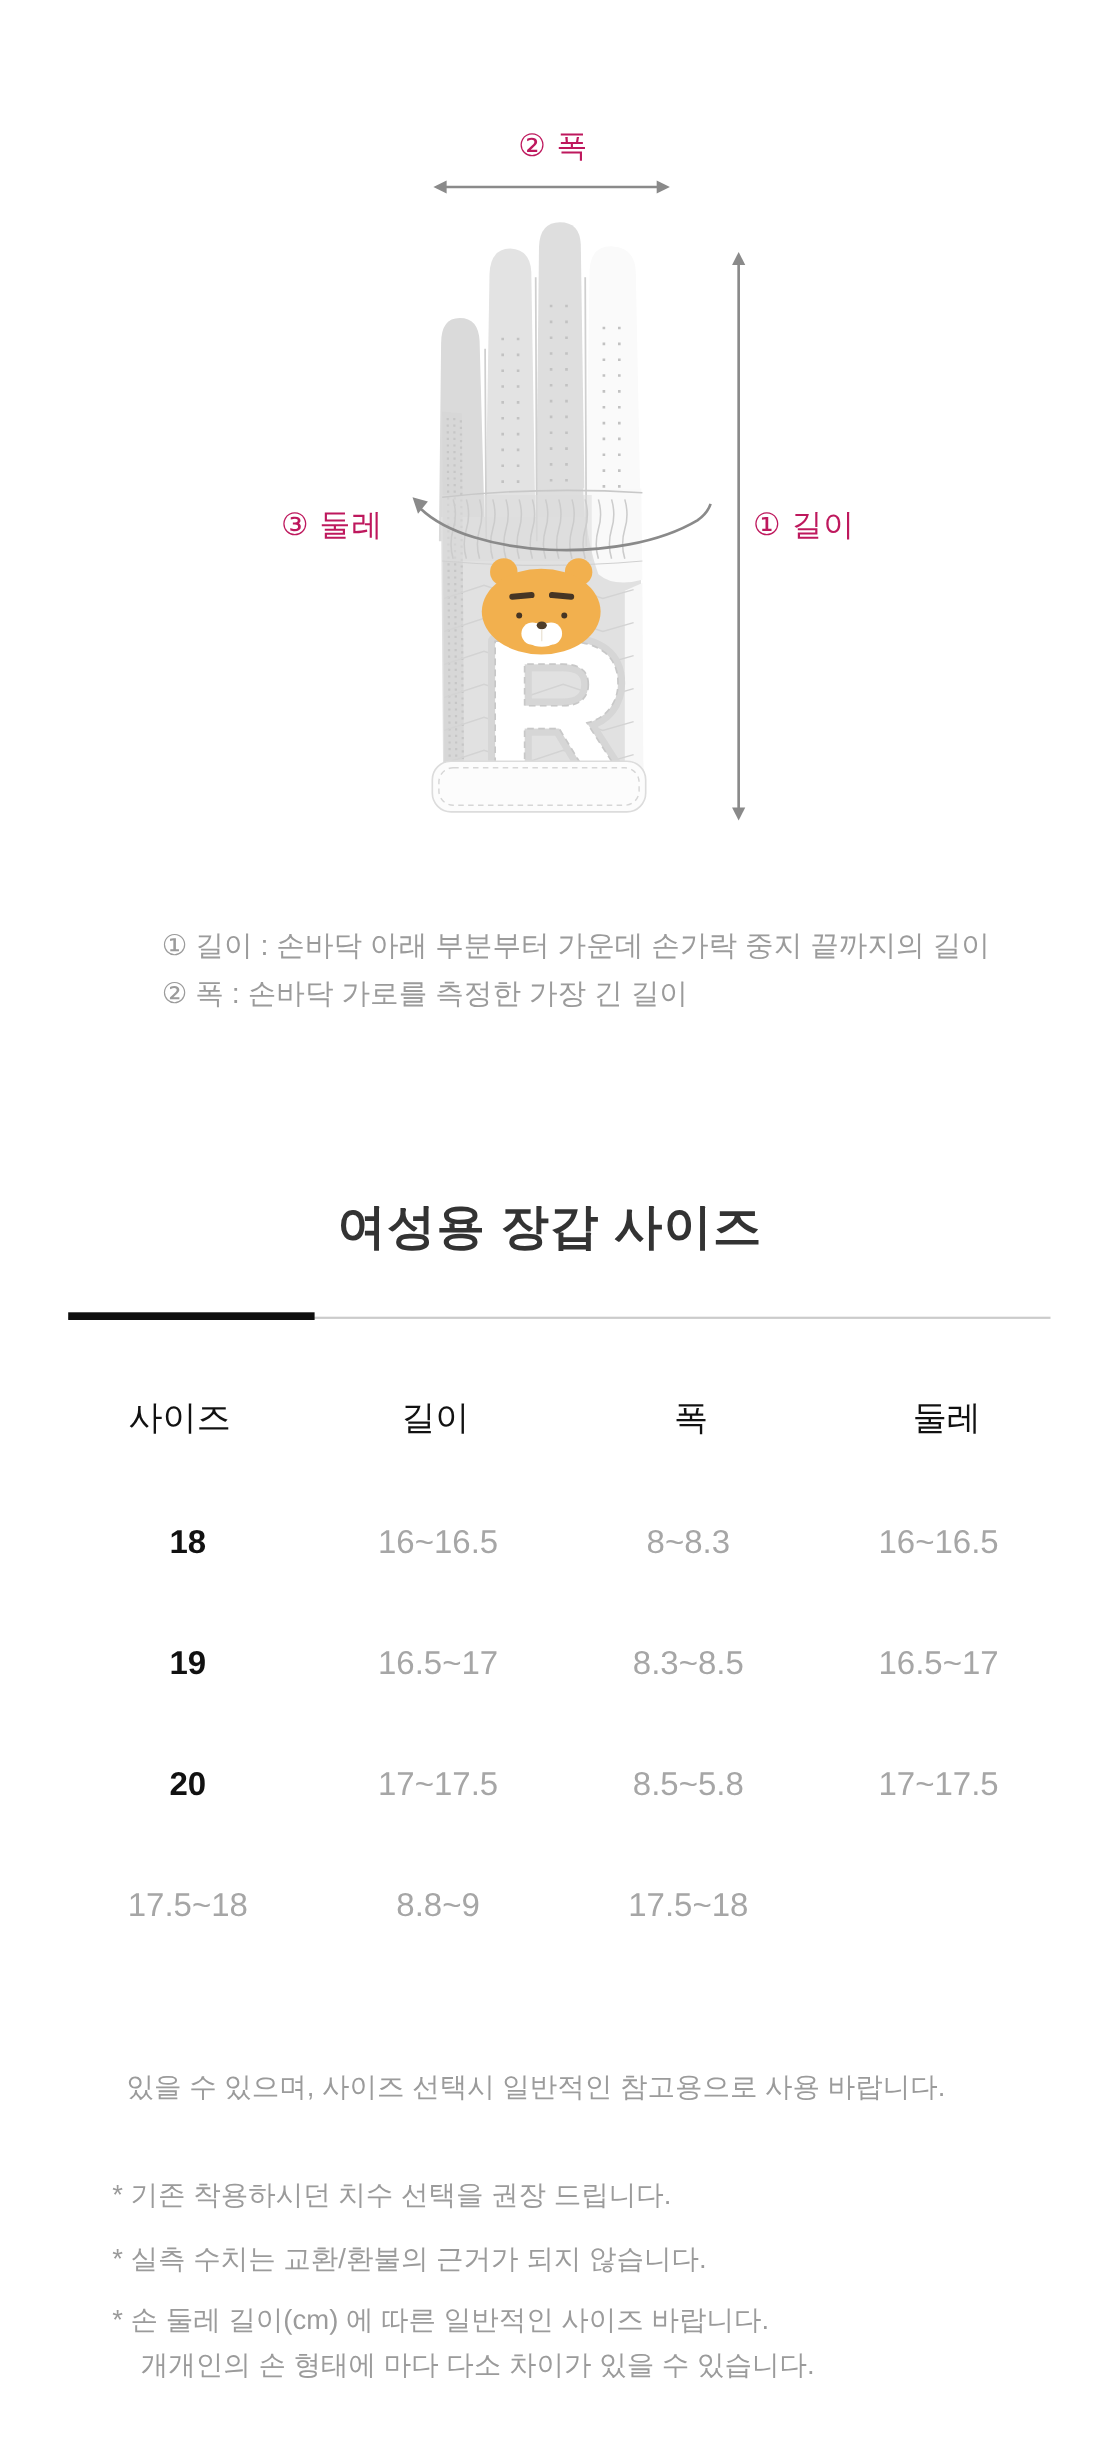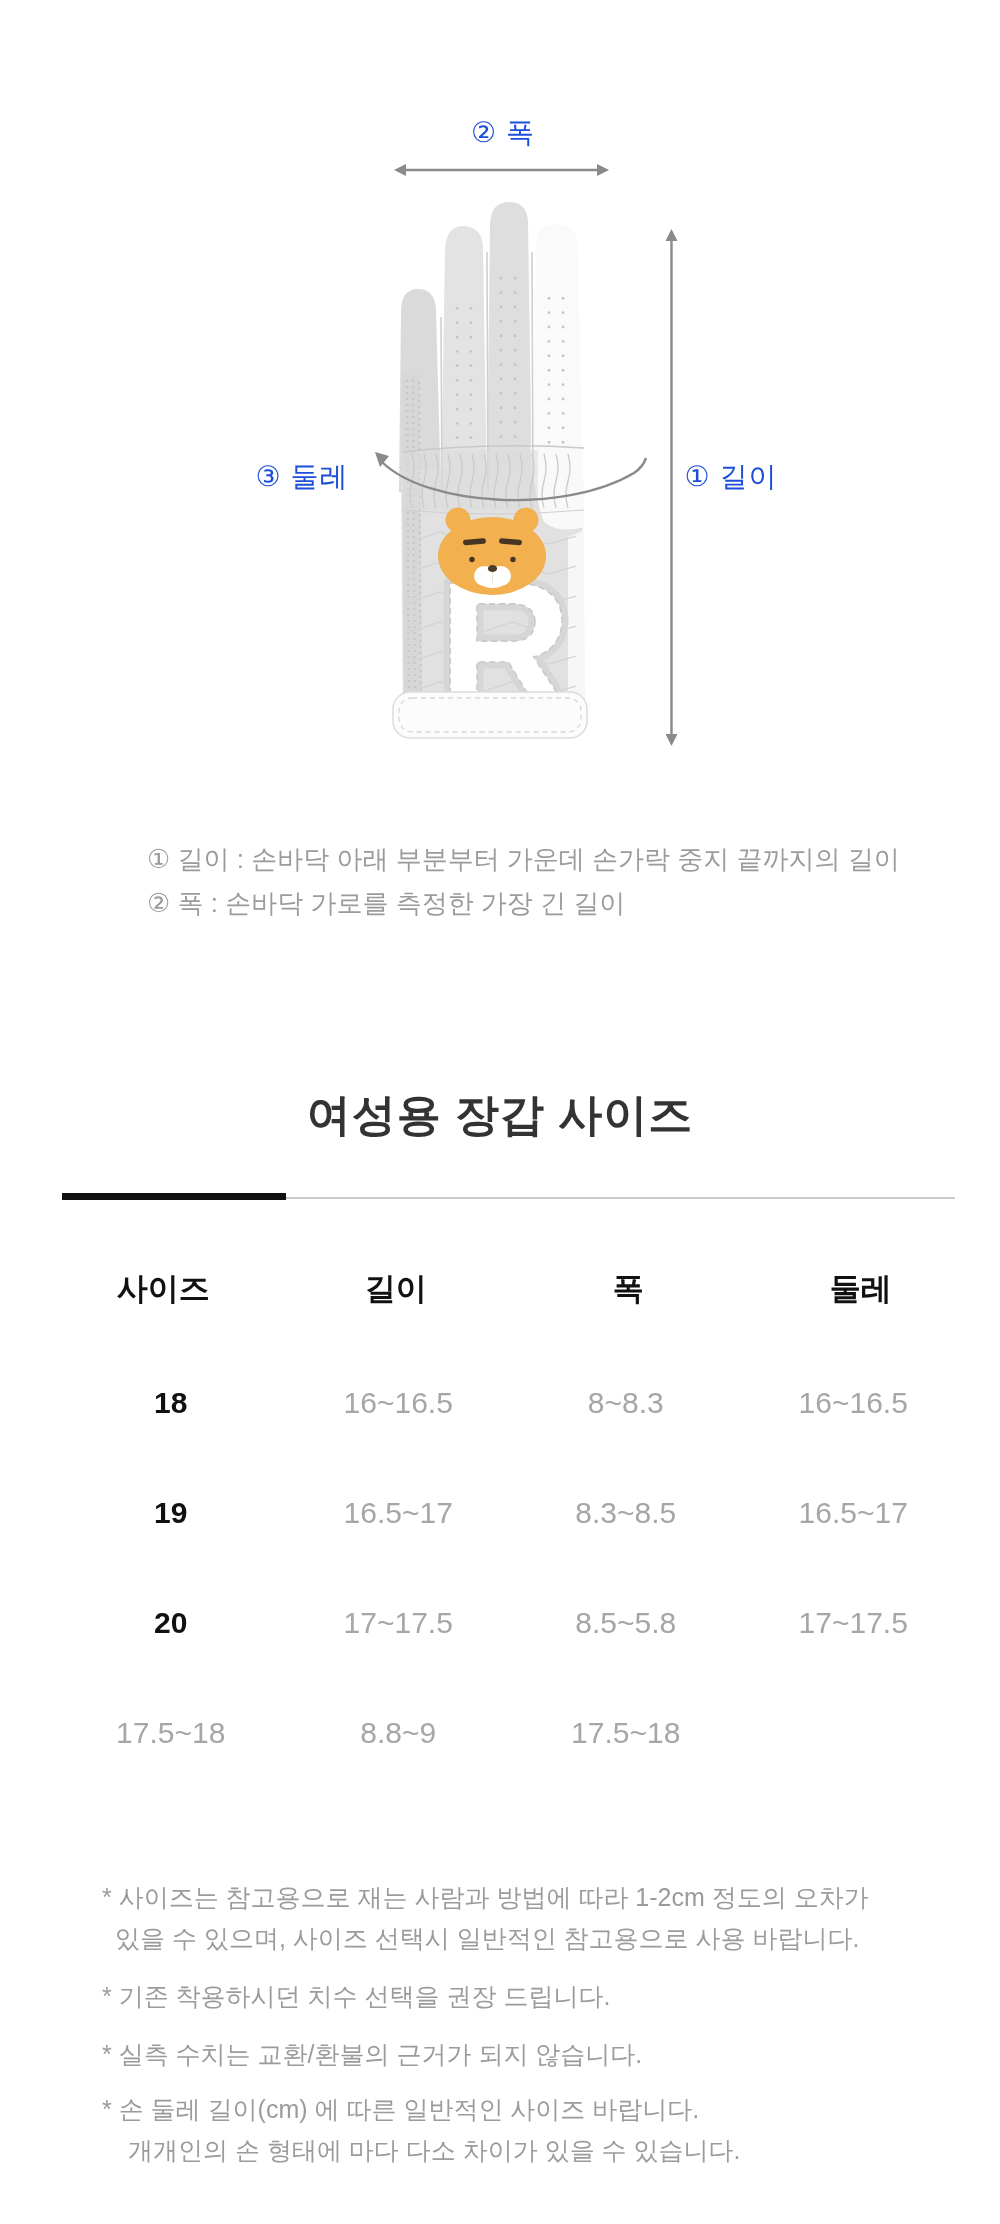--- a/index.html
+++ b/index.html
@@ -11,7 +11,7 @@
   
   .lab{
     position:absolute;transform:translate(-50%,-50%);
-    color:#1d4ed8;font-size:28px;letter-spacing:1px;white-space:nowrap;
+    color:#be185d;font-size:28px;letter-spacing:1px;white-space:nowrap;
   }
   .glove-svg{position:absolute;left:378px;top:192px;width:250px;height:560px;}
   .arrows-svg{position:absolute;left:0;top:0;width:1000px;height:790px;pointer-events:none;}

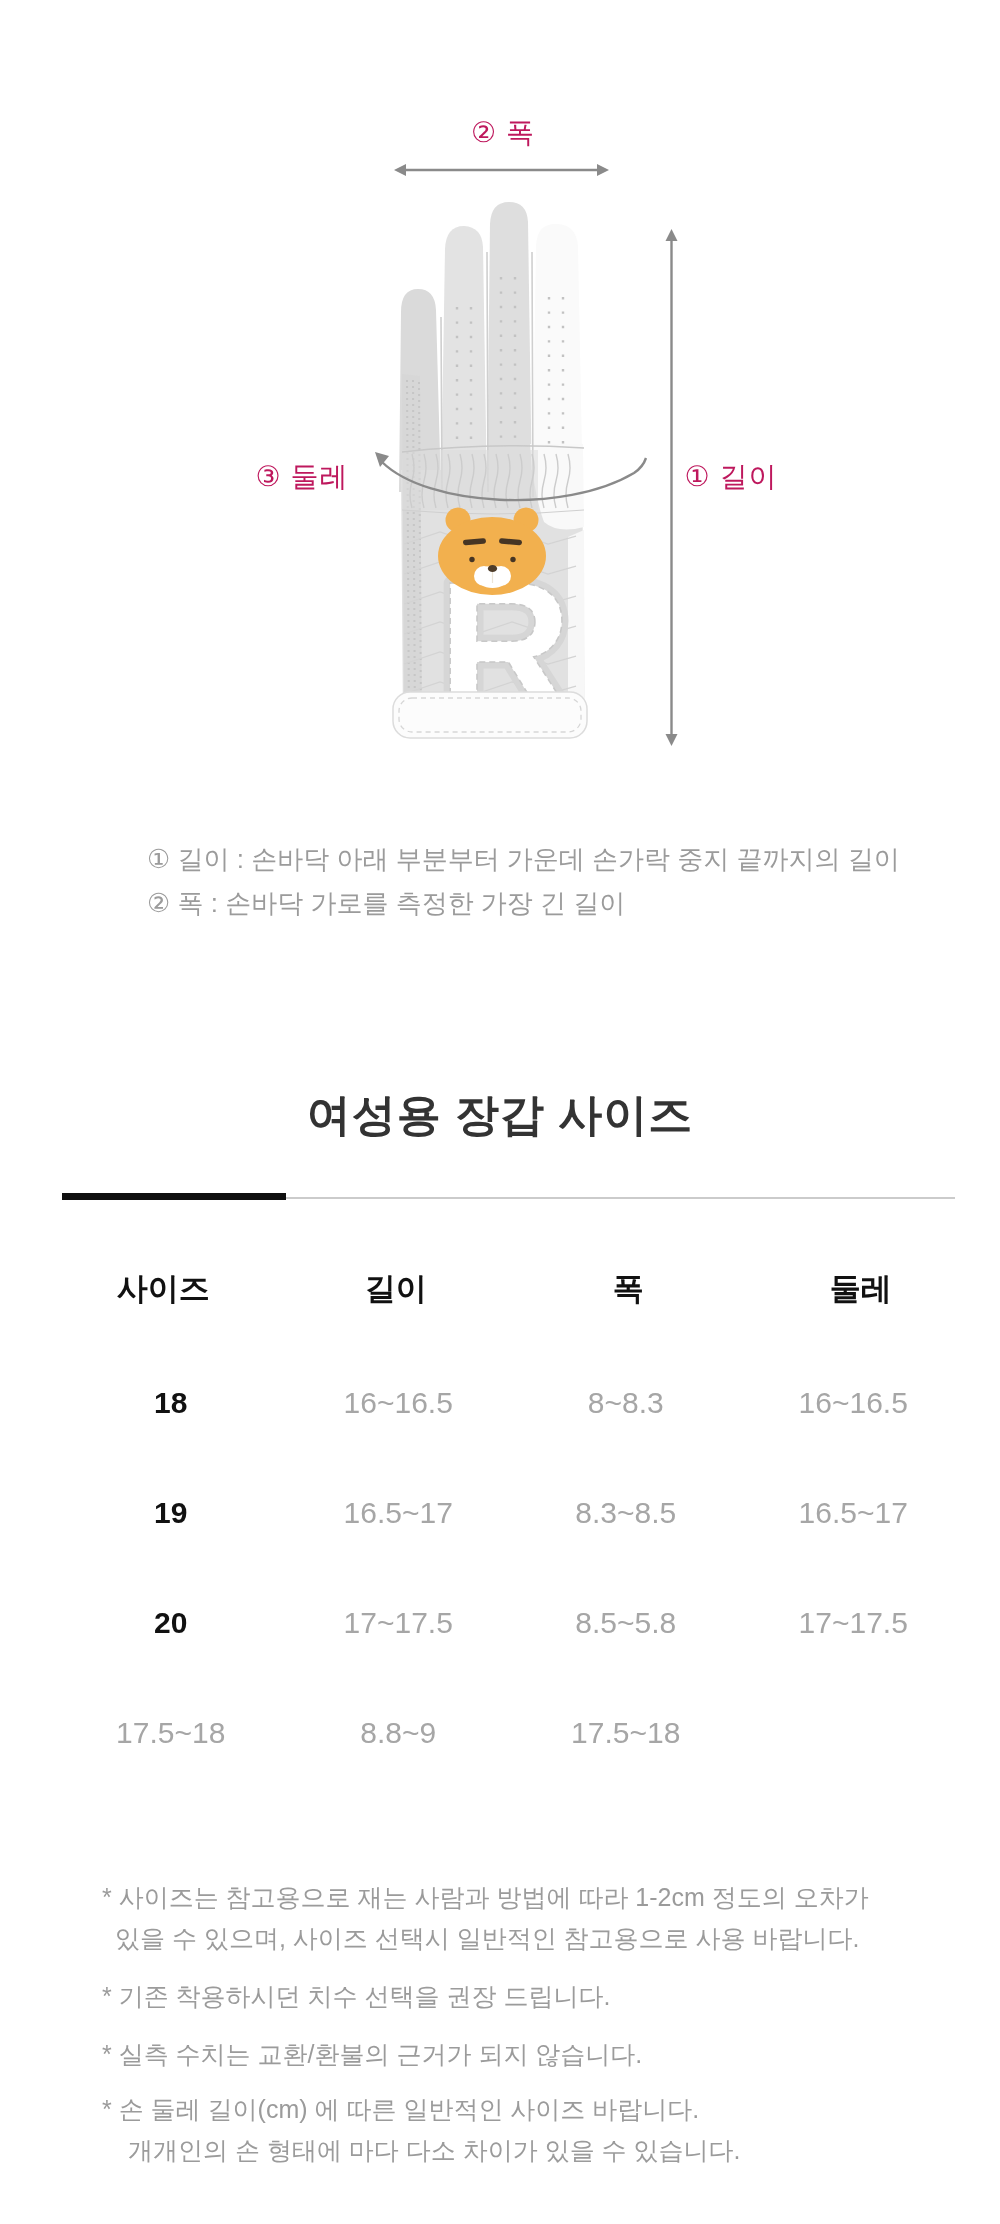--- a/index.html
+++ b/index.html
@@ -35,7 +35,7 @@
     display:grid;grid-template-columns:repeat(4,1fr);
     text-align:center;line-height:42px;
   }
-  .trow.head{top:1272px;height:34px;line-height:34px;font-size:31px;font-weight:700;color:#111111;gap:20px;}
+  .trow.head{top:1272px;height:34px;line-height:34px;font-size:31px;font-weight:400;color:#111111;gap:20px;}
   .trow .cell{white-space:nowrap;}
   .trow.body{font-size:30px;color:#a6a6a6;text-align:center;}
   .trow.body .size{font-weight:700;color:#111111;}

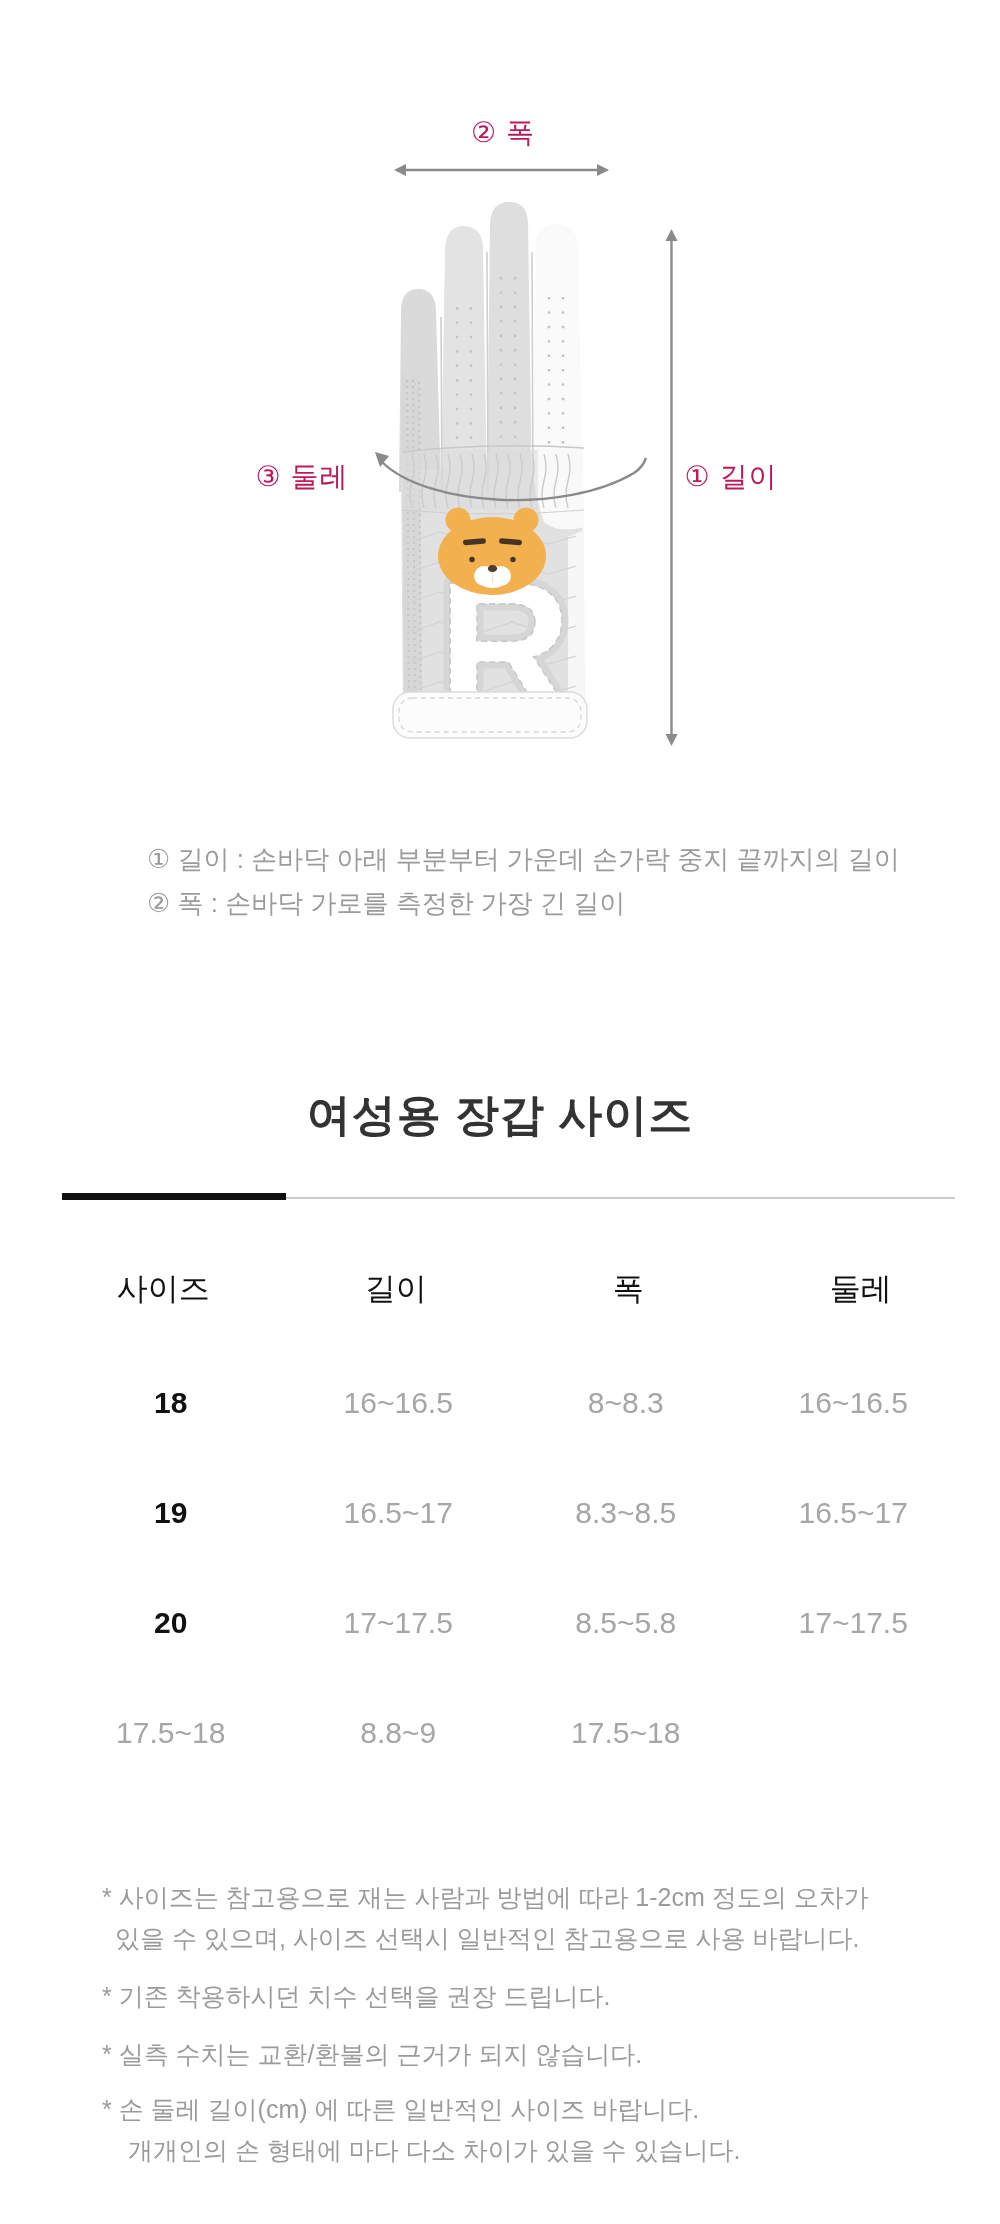--- a/index.html
+++ b/index.html
@@ -185,7 +185,6 @@
   </div>
 
   <div class="note n0">
-    <div>* 사이즈는 참고용으로 재는 사람과 방법에 따라 1-2cm 정도의 오차가</div>
     <div class="cont1">있을 수 있으며, 사이즈 선택시 일반적인 참고용으로 사용 바랍니다.</div>
   </div>
   <div class="note n1">

